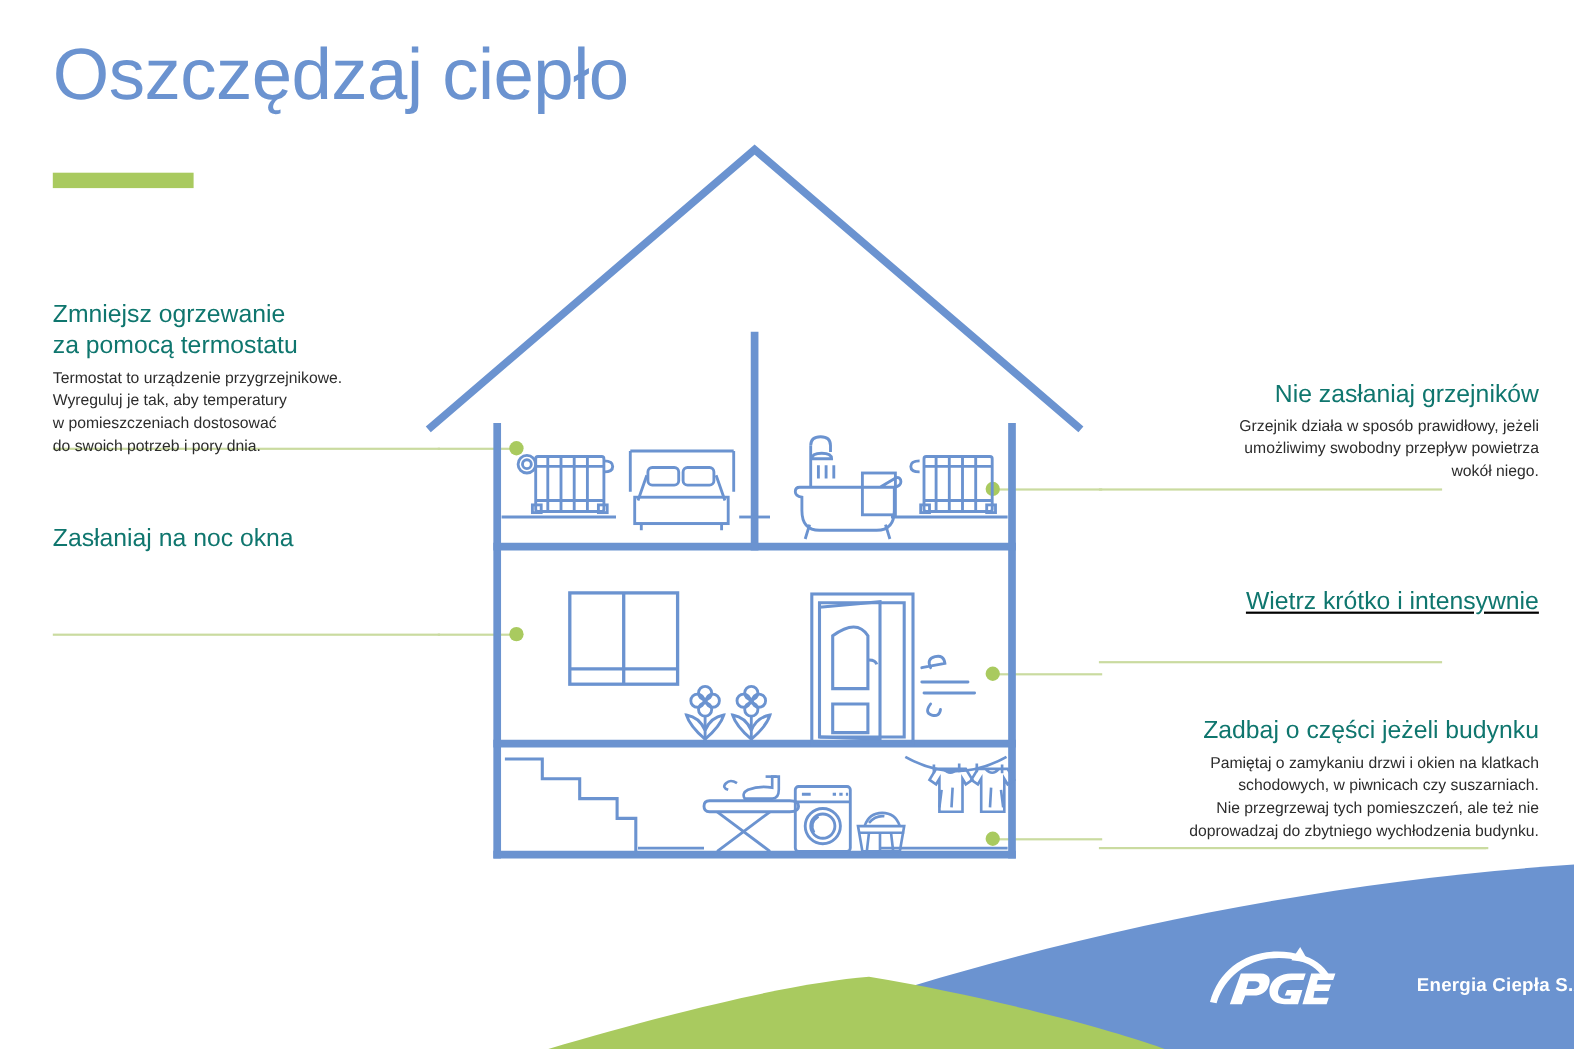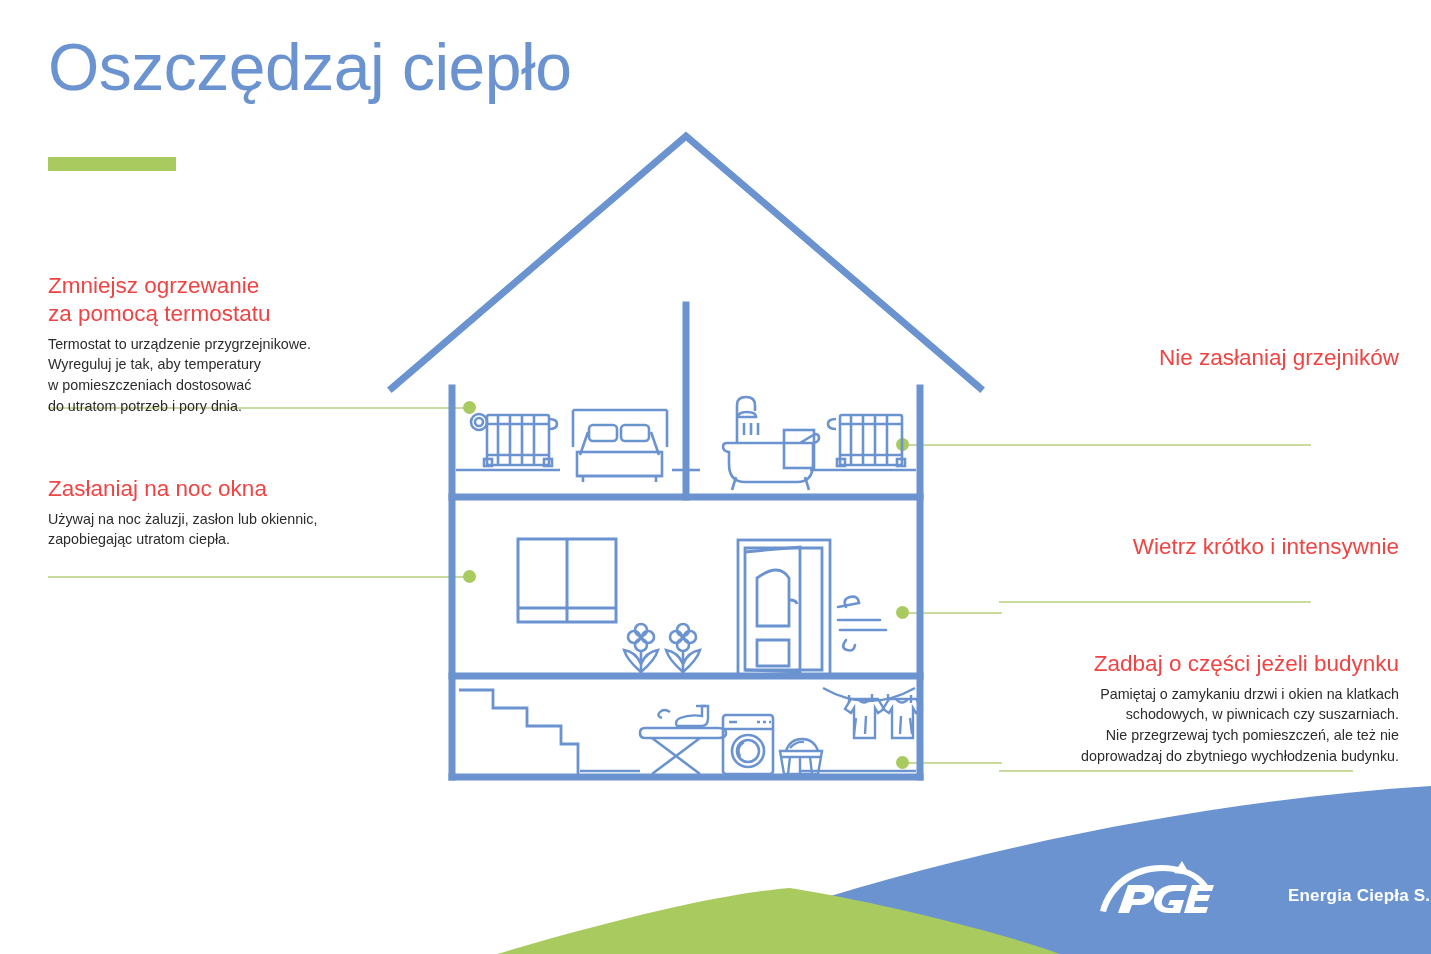--- a/index.html
+++ b/index.html
@@ -25,7 +25,7 @@
   
   .callout { position: absolute; }
   .callout .c-head {
-    color: #ef4444; font-size: 22.5px; font-weight: 400;
+    color: #0f766e; font-size: 22.5px; font-weight: 400;
     line-height: 1.24; white-space: pre-line; margin-bottom: 6px;
   }
   .callout .c-body {

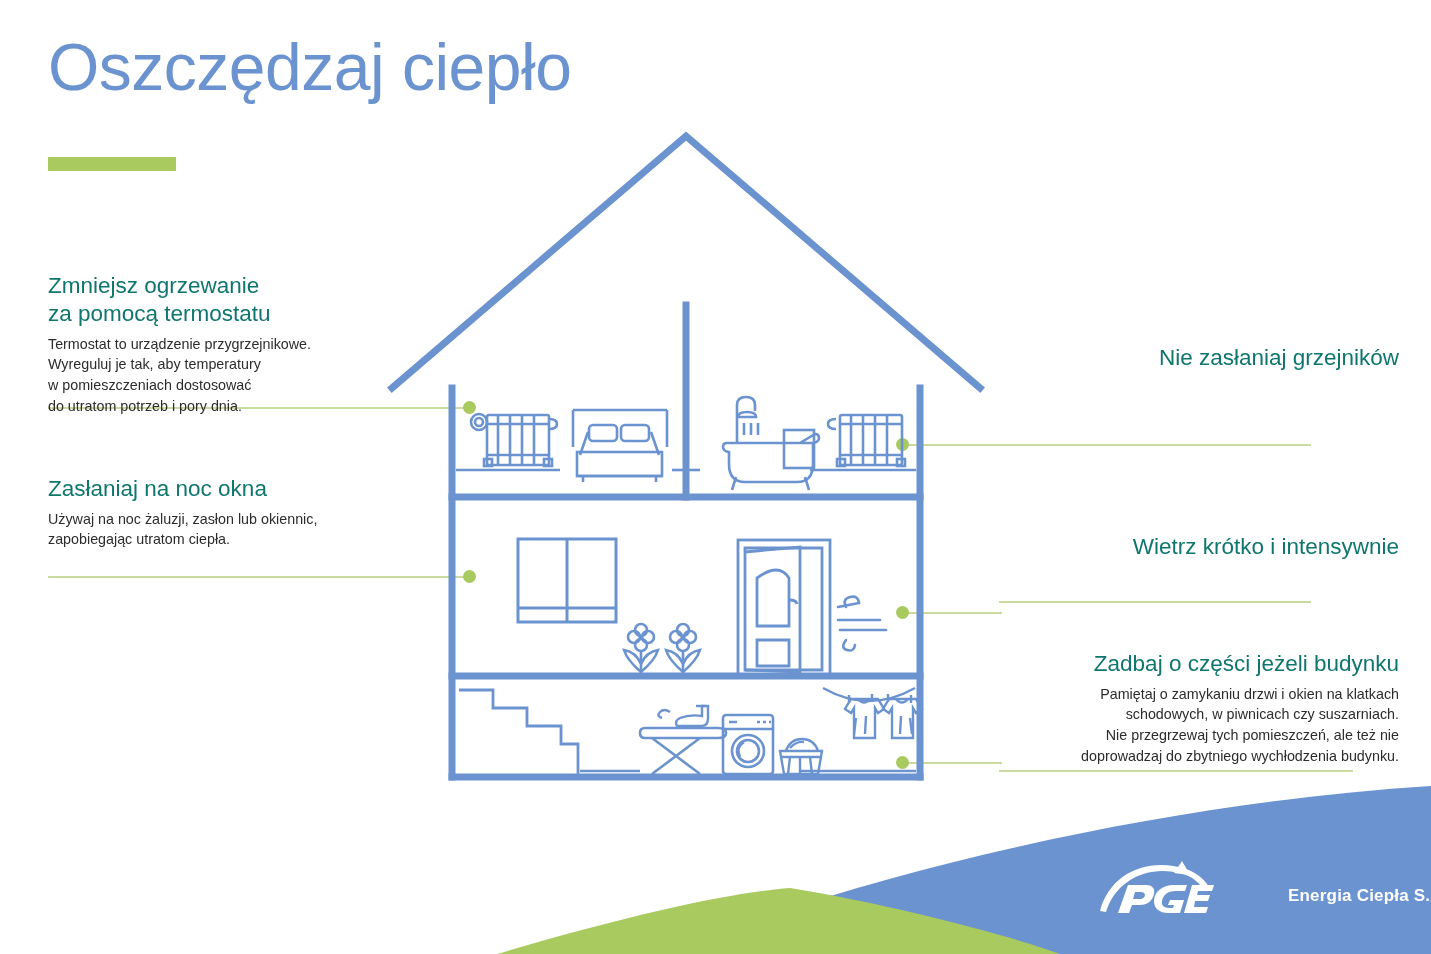--- a/index.html
+++ b/index.html
@@ -273,7 +273,7 @@
     <div class="c-body">Termostat to urządzenie przygrzejnikowe.
 Wyreguluj je tak, aby temperatury
 w pomieszczeniach dostosować
-do utratom potrzeb i pory dnia.</div>
+do swoich potrzeb i pory dnia.</div>
   </div>
 
   <div class="callout cb2">

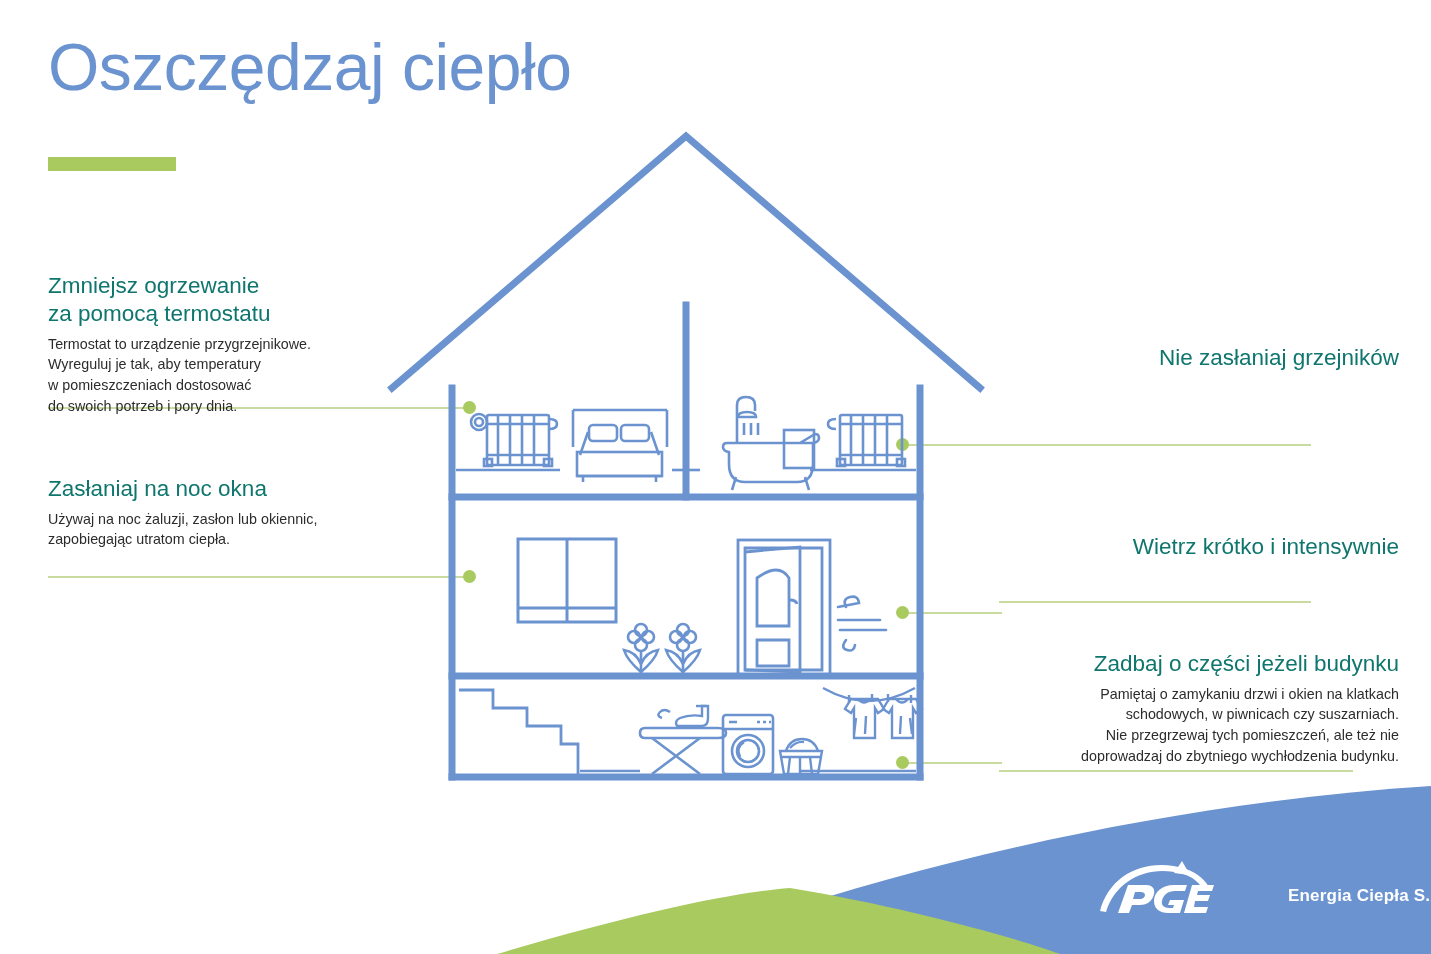--- a/index.html
+++ b/index.html
@@ -284,6 +284,9 @@
 
   <div class="callout right cb3">
     <div class="c-head">Nie zasłaniaj grzejników</div>
+    <div class="c-body">Grzejnik działa w sposób prawidłowy, jeżeli
+umożliwimy swobodny przepływ powietrza
+wokół niego.</div>
   </div>
 
   <div class="callout right cb4">

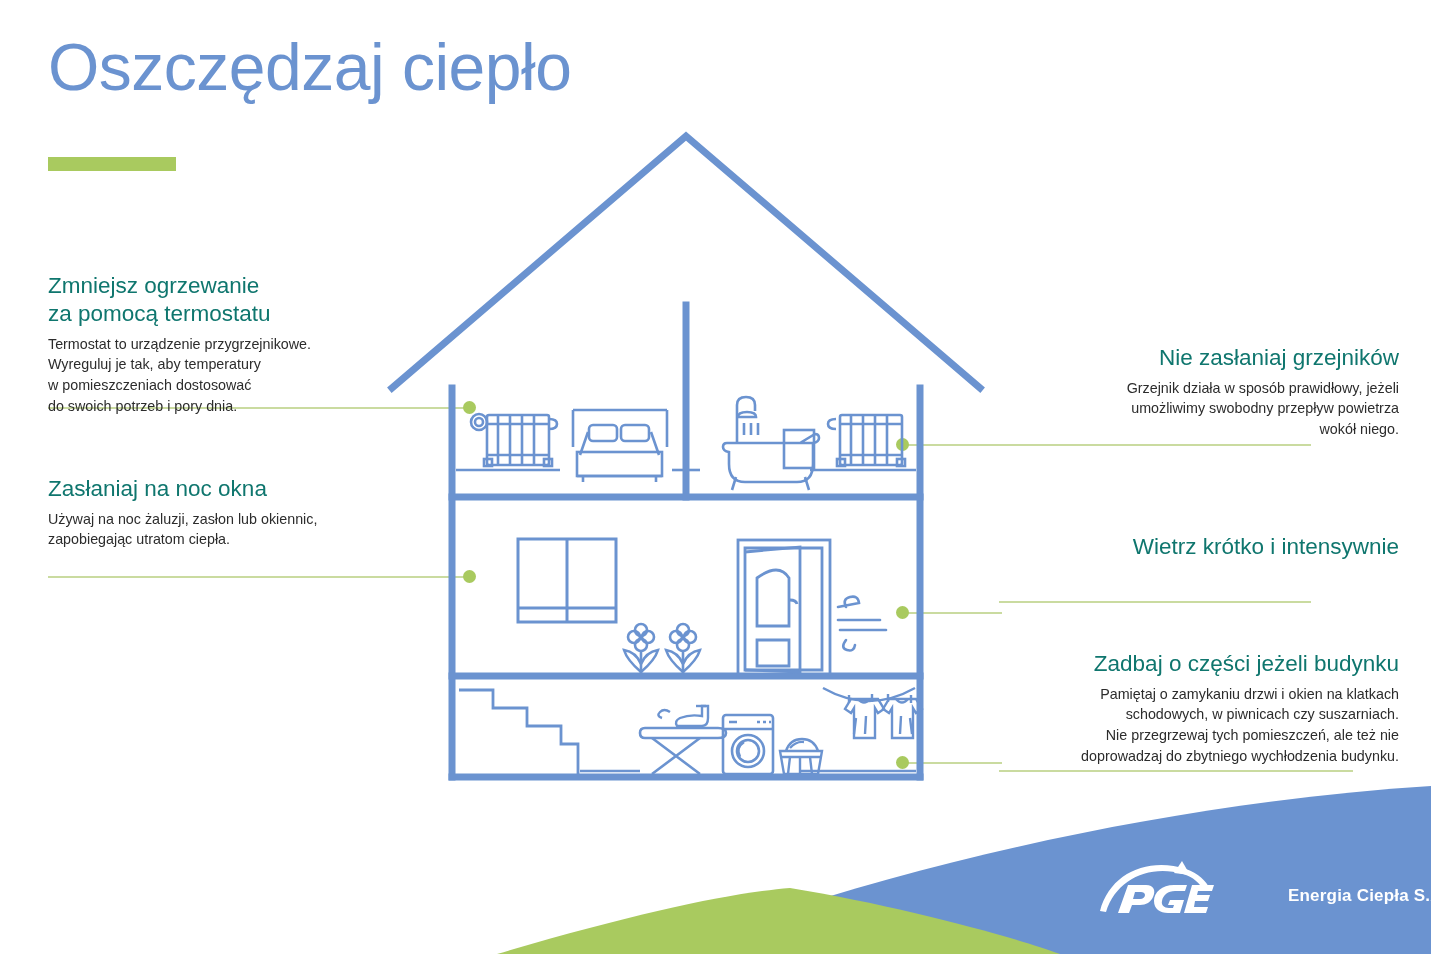--- a/index.html
+++ b/index.html
@@ -278,8 +278,6 @@
 
   <div class="callout cb2">
     <div class="c-head">Zasłaniaj na noc okna</div>
-    <div class="c-body">Używaj na noc żaluzji, zasłon lub okiennic,
-zapobiegając utratom ciepła.</div>
   </div>
 
   <div class="callout right cb3">

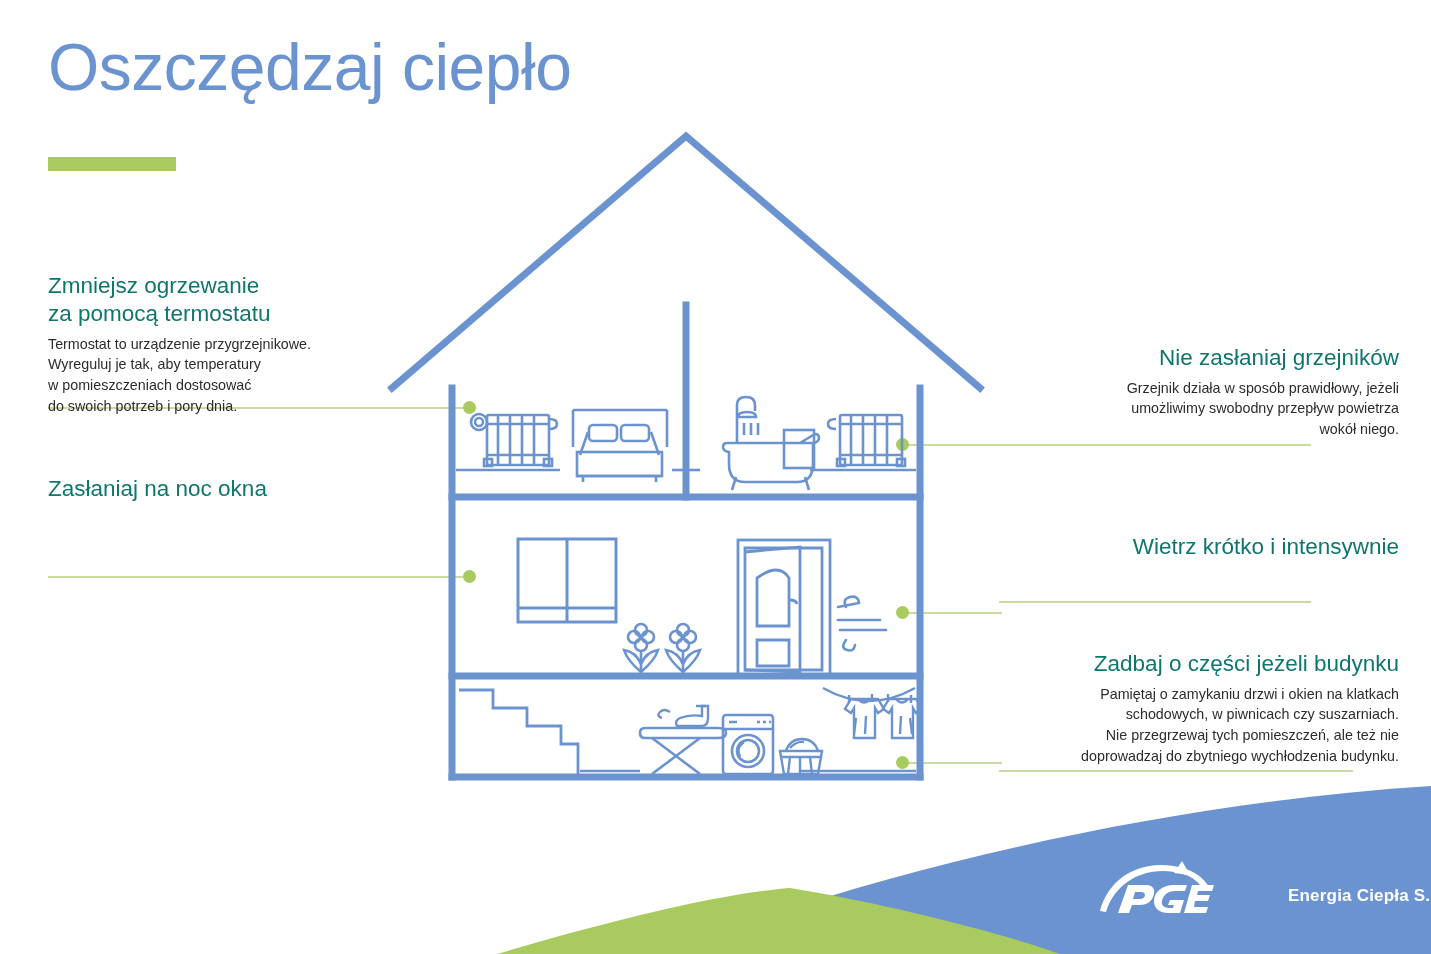--- a/index.html
+++ b/index.html
@@ -37,7 +37,7 @@
   .cb1 { left: 48px; top: 272px; width: 330px; }
   .cb2 { left: 48px; top: 475px; width: 330px; }
   .cb3 { left: 999px; top: 344px; width: 400px; }
-  .cb4 { left: 999px; top: 533px; width: 400px; }
+  .cb4 { left: 999px; top: 533px; width: 400px; text-decoration: underline; }
   .cb5 { left: 999px; top: 650px; width: 400px; }
 
   

